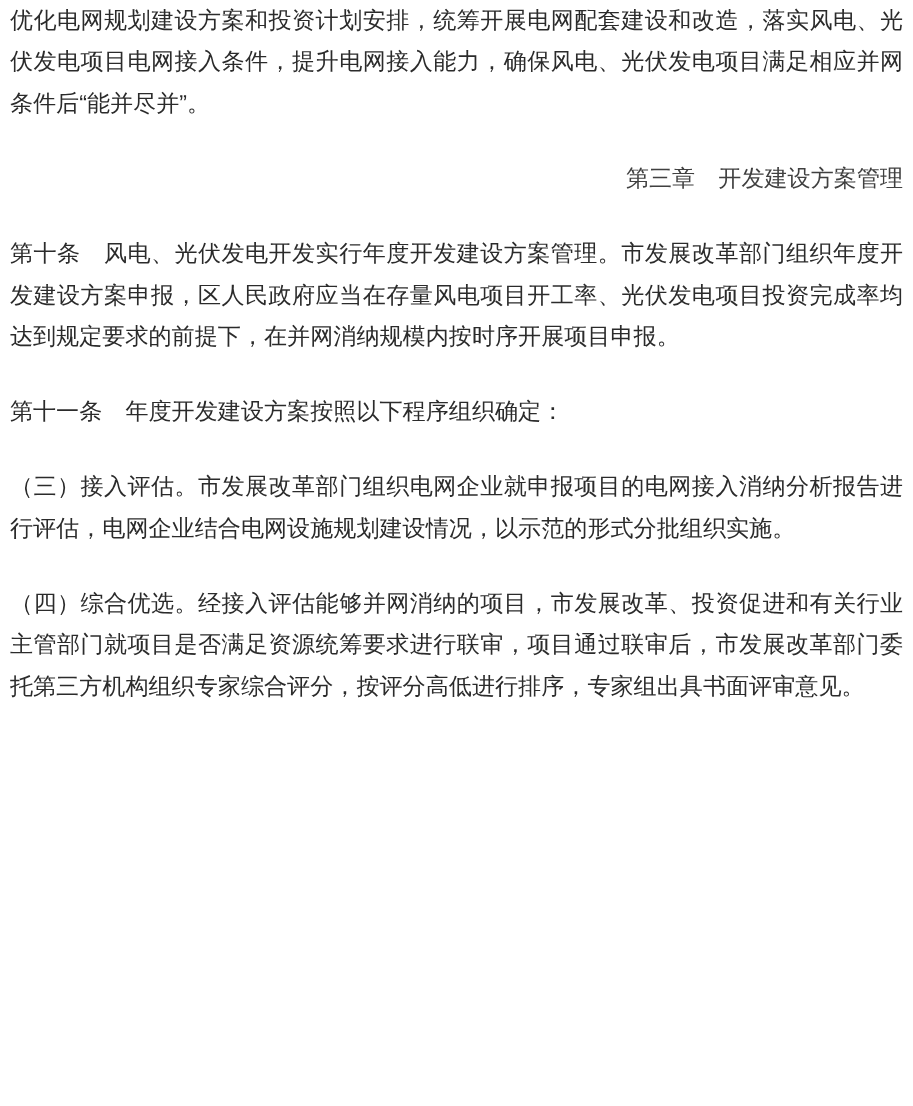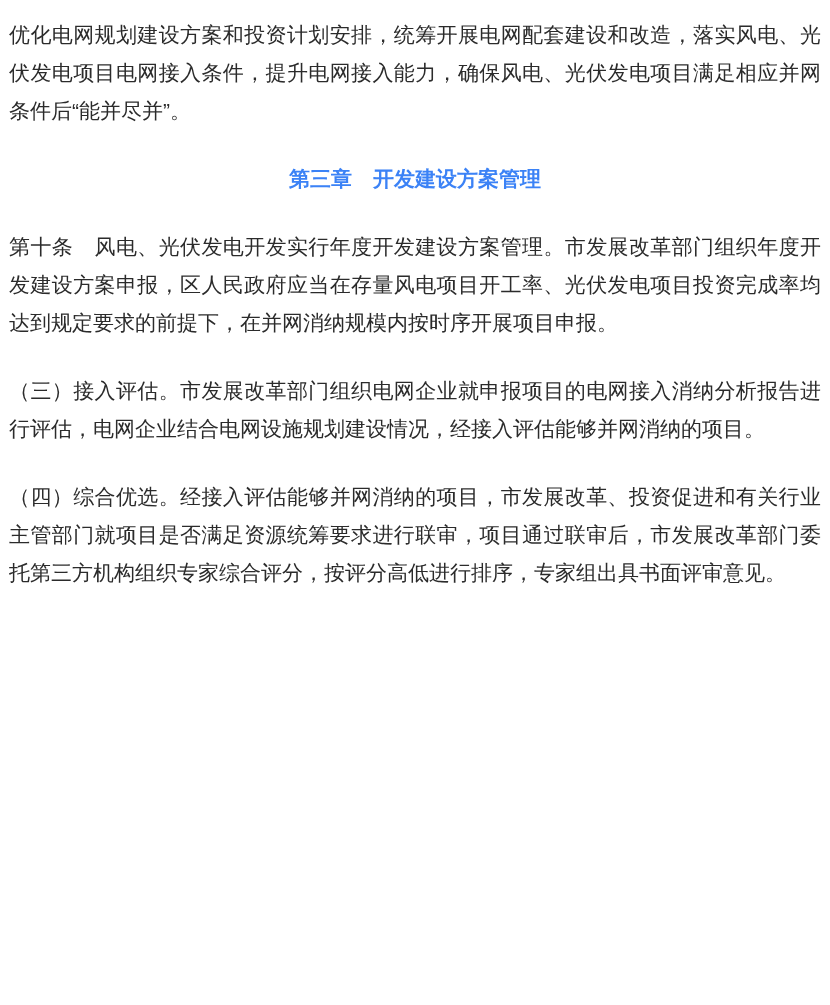--- a/index.html
+++ b/index.html
@@ -15,7 +15,7 @@
     .page {
       box-sizing: border-box;
       width: 830px;
-      padding: 16px 9px;
+      padding: 0 9px;
       font-family: "Liberation Sans", sans-serif;
       color: #2b2b2b;
       font-size: 21px;

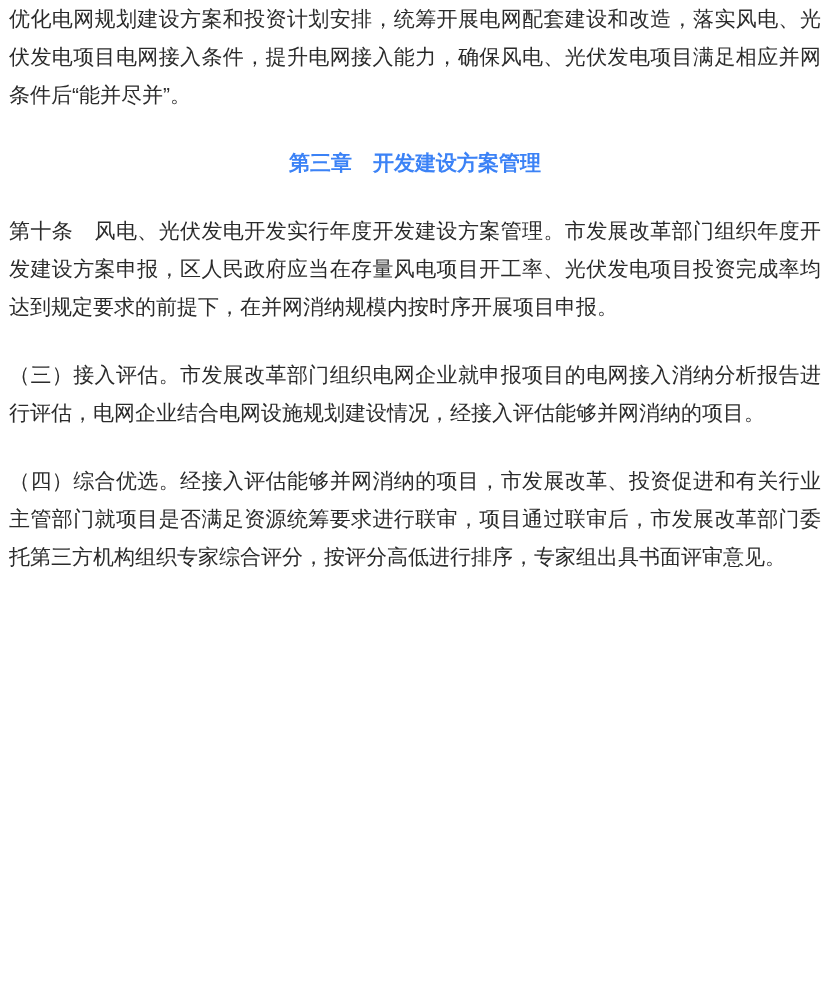--- a/index.html
+++ b/index.html
@@ -31,9 +31,9 @@
     }
     .heading {
       margin: 30px 0;
-      text-align: center;
-      font-weight: bold;
-      color: #3b82f6;
+      text-align: right;
+      font-weight: normal;
+      color: #404040;
     }
   </style>
 </head>

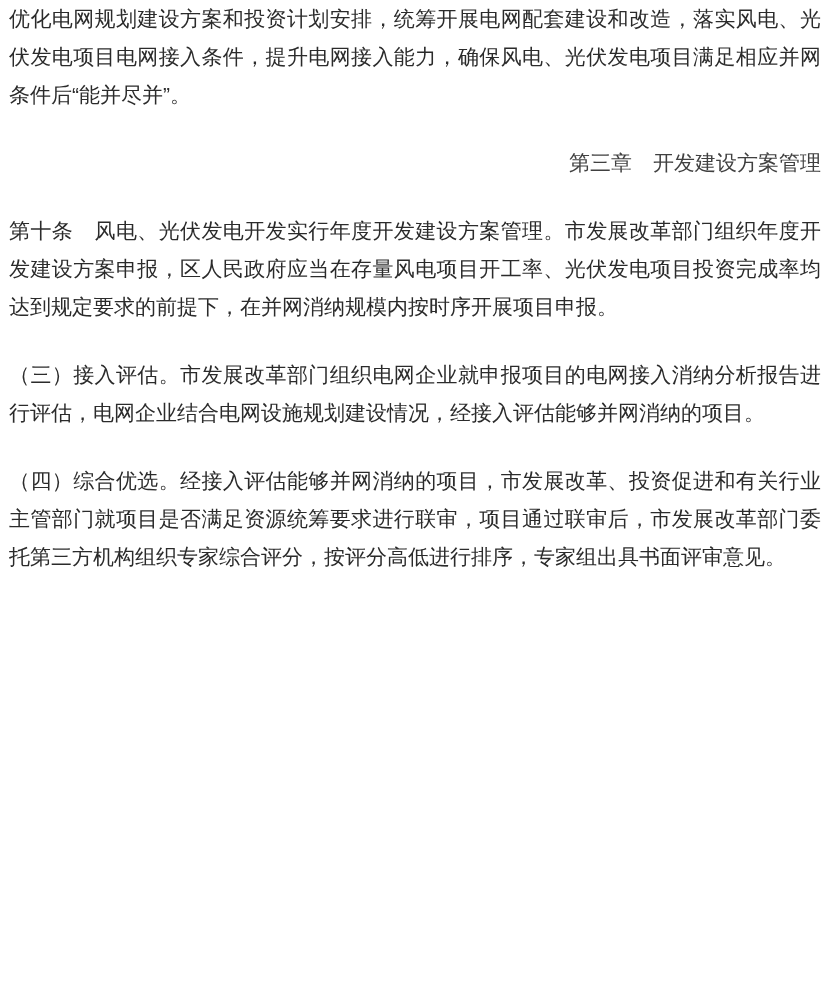--- a/index.html
+++ b/index.html
@@ -47,6 +47,7 @@
 
   <p class="para">第十条　风电、光伏发电开发实行年度开发建设方案管理。市发展改革部门组织年度开发建设方案申报，区人民政府应当在存量风电项目开工率、光伏发电项目投资完成率均达到规定要求的前提下，在并网消纳规模内按时序开展项目申报。</p>
 
+  <p class="para">第十一条　年度开发建设方案按照以下程序组织确定：</p>
 
 
 

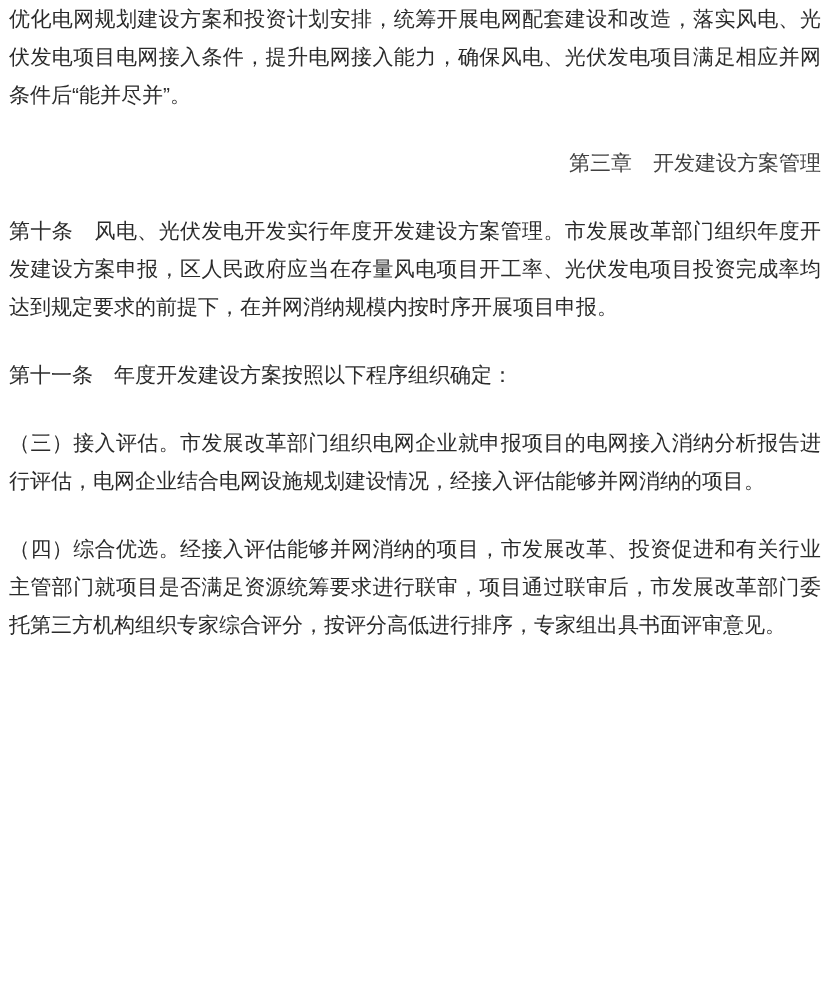--- a/index.html
+++ b/index.html
@@ -51,7 +51,7 @@
 
 
 
-  <p class="para">（三）接入评估。市发展改革部门组织电网企业就申报项目的电网接入消纳分析报告进行评估，电网企业结合电网设施规划建设情况，经接入评估能够并网消纳的项目。</p>
+  <p class="para">（三）接入评估。市发展改革部门组织电网企业就申报项目的电网接入消纳分析报告进行评估，电网企业结合电网设施规划建设情况，以示范的形式分批组织实施。</p>
 
   <p class="para">（四）综合优选。经接入评估能够并网消纳的项目，市发展改革、投资促进和有关行业主管部门就项目是否满足资源统筹要求进行联审，项目通过联审后，市发展改革部门委托第三方机构组织专家综合评分，按评分高低进行排序，专家组出具书面评审意见。</p>
 </div>

